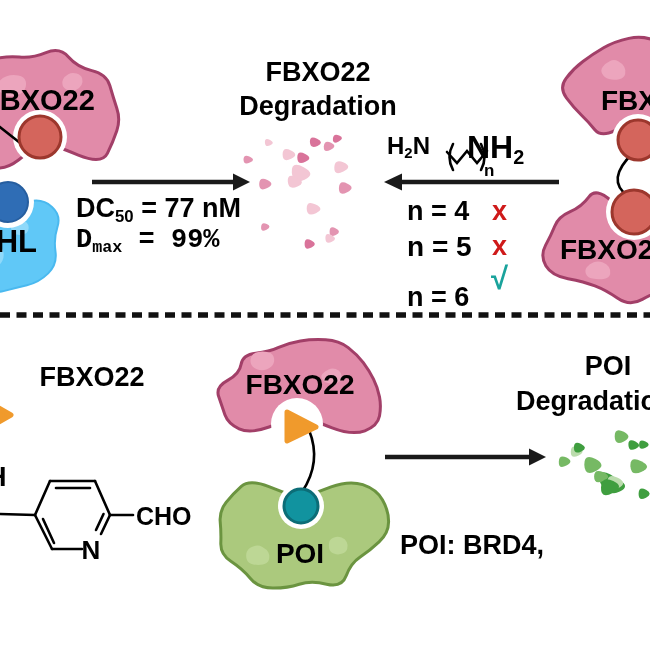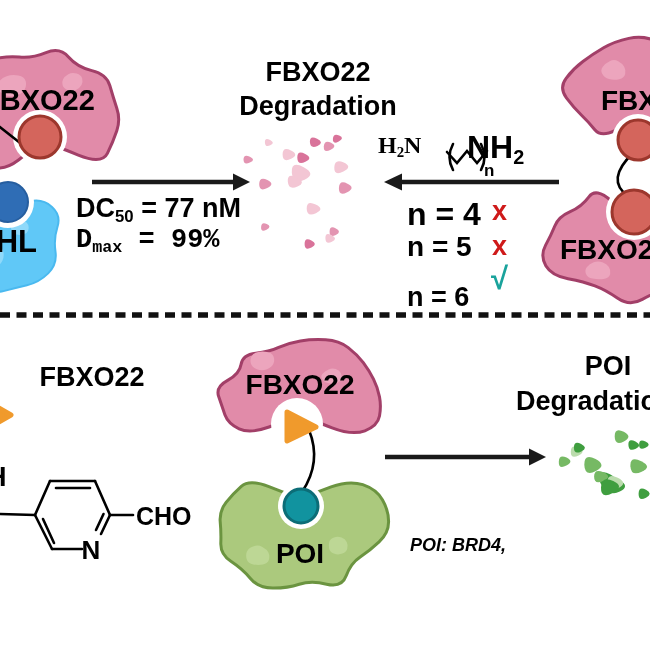--- a/index.html
+++ b/index.html
@@ -162,7 +162,7 @@
     <div>Degradation</div>
   </div>
 
-  <div class="t" style="left:378px;top:132px;font-size:24px;font-family:Liberation Serif, serif;"><span>H</span><sub>2</sub><span>N</span></div>
+  <div class="t" style="left:387px;top:132px;font-size:24px;"><span>H</span><sub>2</sub><span>N</span></div>
   <div class="t" style="left:467px;top:129px;font-size:32px;"><span>NH</span><sub>2</sub></div>
 
   <div class="t" style="left:407px;top:196px;font-size:32px;">n = 4</div>

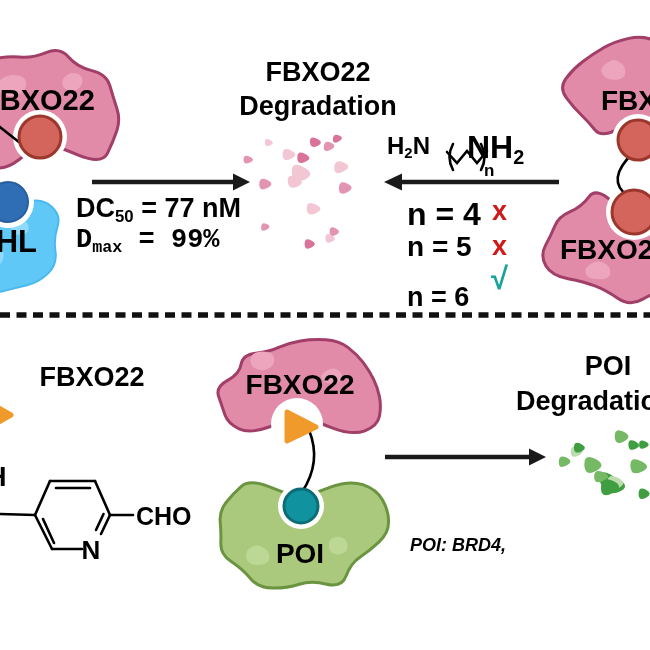--- a/index.html
+++ b/index.html
@@ -165,7 +165,7 @@
   <div class="t" style="left:387px;top:132px;font-size:24px;"><span>H</span><sub>2</sub><span>N</span></div>
   <div class="t" style="left:467px;top:129px;font-size:32px;"><span>NH</span><sub>2</sub></div>
 
-  <div class="t" style="left:407px;top:196px;font-size:32px;">n = 4</div>
+  <div class="t" style="left:407px;top:196px;font-size:27px;">n = 4</div>
   <div class="t mark-x" style="left:492px;top:196px;font-size:27px;">x</div>
   <div class="t" style="left:407px;top:231px;font-size:28px;">n = 5</div>
   <div class="t mark-x" style="left:492px;top:231px;font-size:27px;">x</div>

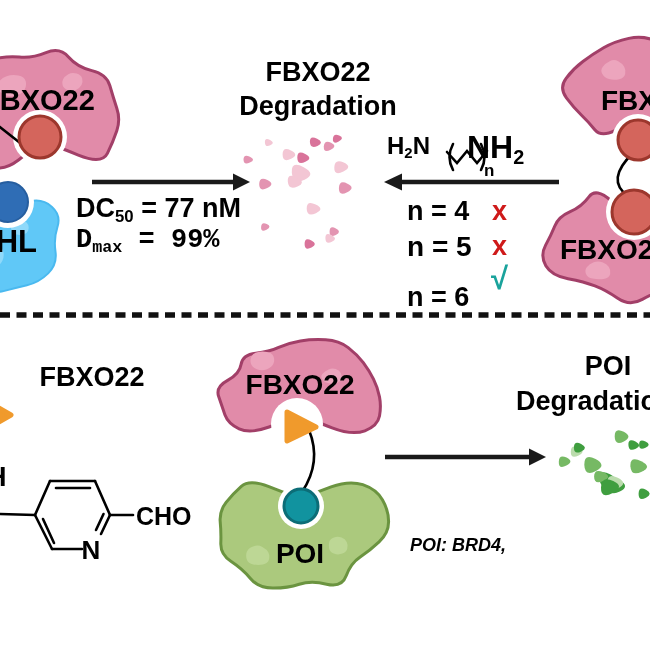--- a/index.html
+++ b/index.html
@@ -183,7 +183,7 @@
   <div class="t ctr" style="left:234px;top:369px;width:132px;font-size:28px;">FBXO22</div>
   <div class="t ctr" style="left:267px;top:538px;width:66px;font-size:28px;">POI</div>
 
-  <div class="t ctr" style="left:372px;top:530px;width:172px;font-size:18px;line-height:31px;font-style:italic;">
+  <div class="t ctr" style="left:386px;top:530px;width:172px;font-size:27px;line-height:31px;">
     <div>POI: BRD4,</div>
   </div>
 

